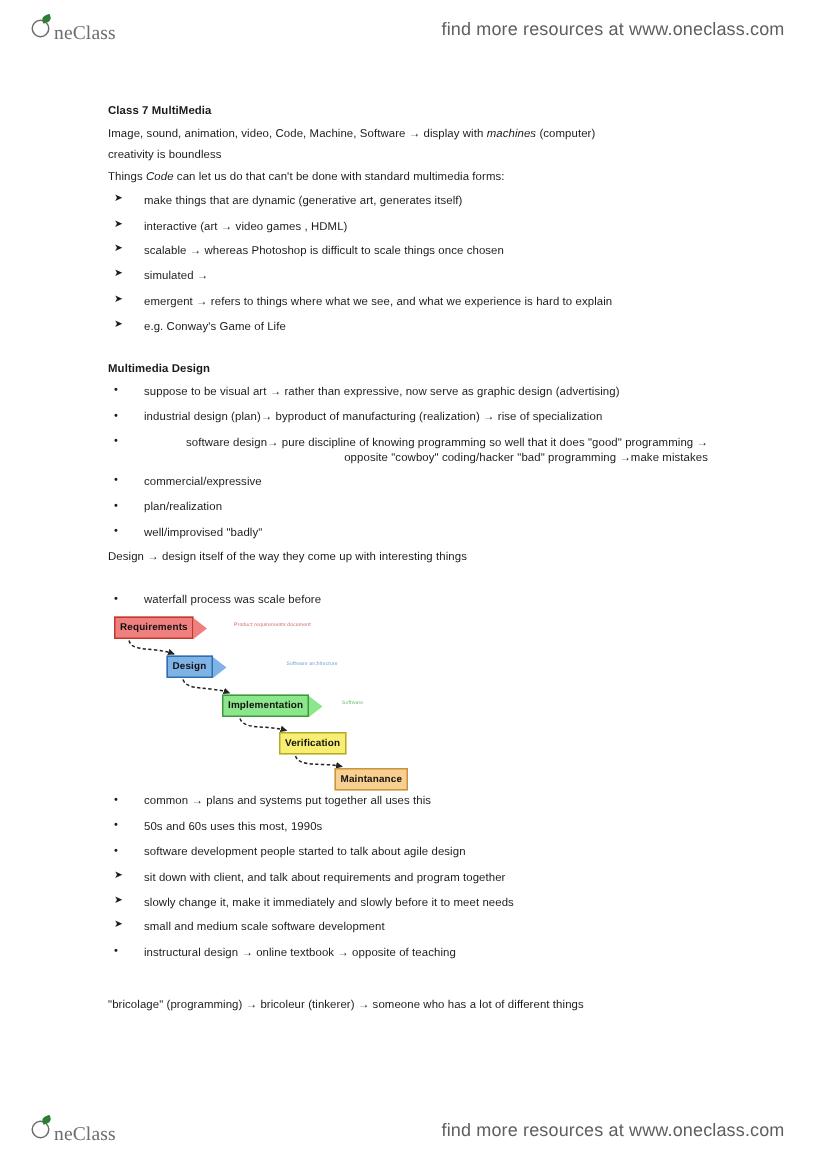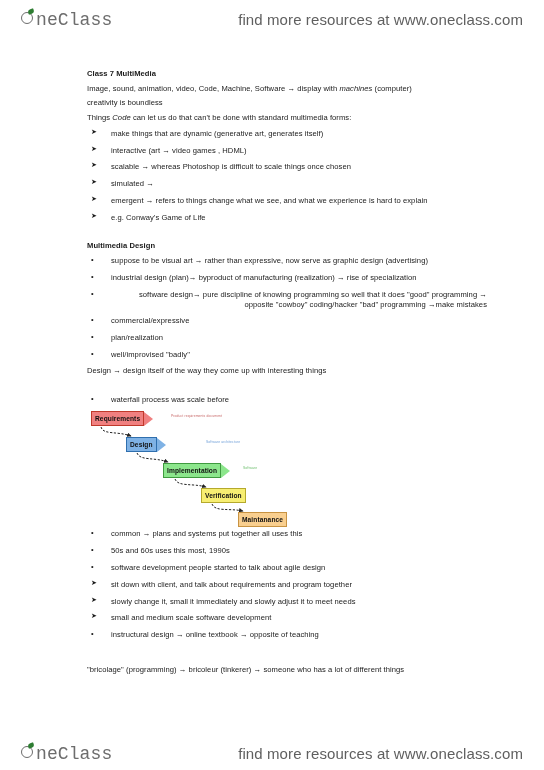--- a/index.html
+++ b/index.html
@@ -63,8 +63,8 @@
     transform: rotate(-18deg);
   }
   .logo-text {
-    font-family: Liberation Mono, monospace;
-    font-size: 18px;
+    font-family: Liberation Serif, serif;
+    font-size: 13px;
     color: #6d6d6d;
     letter-spacing: 0.1px;
     line-height: 1;

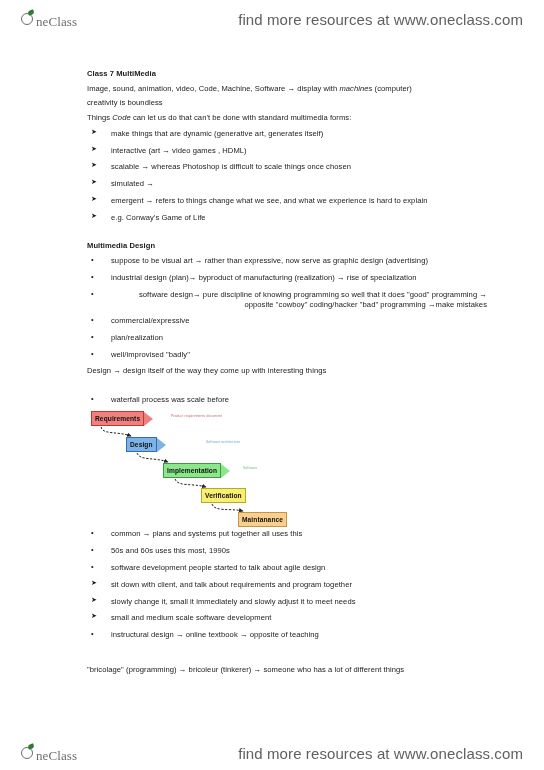--- a/index.html
+++ b/index.html
@@ -71,7 +71,7 @@
   }
   .brand-right {
     margin-right: 21px;
-    font-size: 15px;
+    font-size: 12px;
     color: #5f5f5f;
     letter-spacing: 0.1px;
     white-space: nowrap;

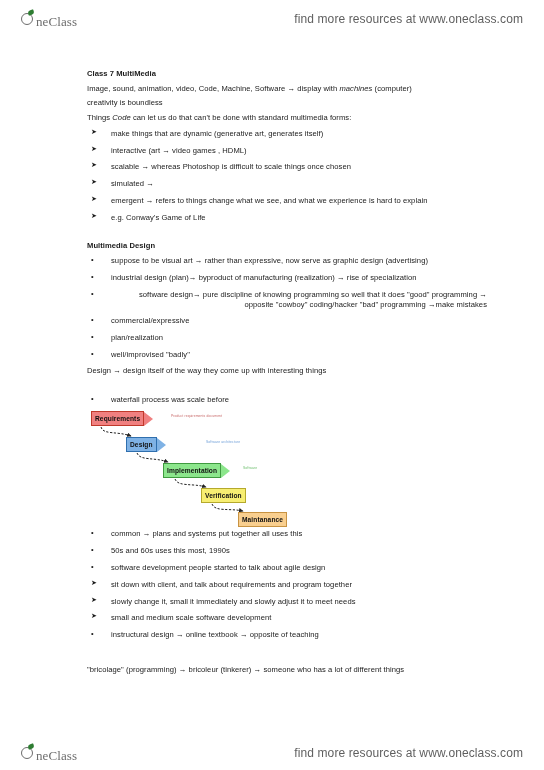--- a/index.html
+++ b/index.html
@@ -80,7 +80,7 @@
   
   .note {
     position: absolute;
-    left: 87px;
+    left: 72px;
     top: 70px;
     width: 400px;
     font-size: 7.6px;

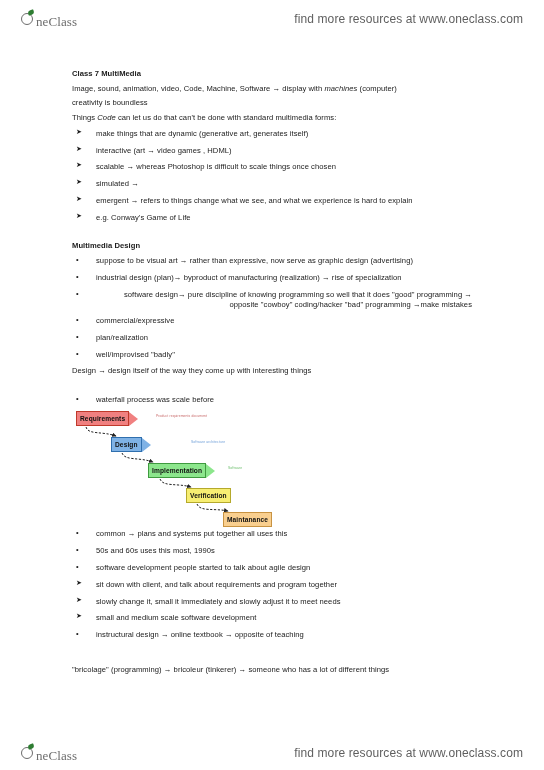--- a/index.html
+++ b/index.html
@@ -236,7 +236,7 @@
   </div>
   <div class="bullet">
     <span class="marker arrow">➤</span>
-    <span class="btext">emergent → refers to things change what we see, and what we experience is hard to explain</span>
+    <span class="btext">emergent → refers to things where what we see, and what we experience is hard to explain</span>
   </div>
   <div class="bullet">
     <span class="marker arrow">➤</span>

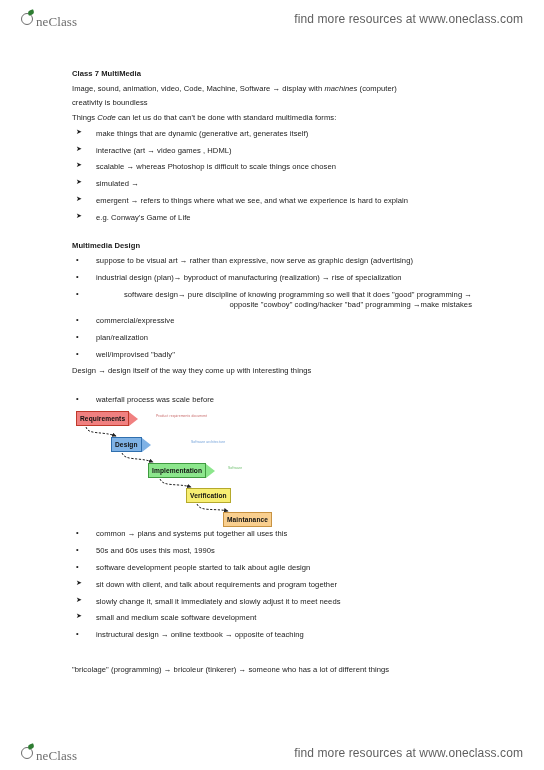--- a/index.html
+++ b/index.html
@@ -339,7 +339,7 @@
   </div>
   <div class="bullet">
     <span class="marker arrow">➤</span>
-    <span class="btext">slowly change it, small it immediately and slowly adjust it to meet needs</span>
+    <span class="btext">slowly change it, make it immediately and slowly before it to meet needs</span>
   </div>
   <div class="bullet">
     <span class="marker arrow">➤</span>

